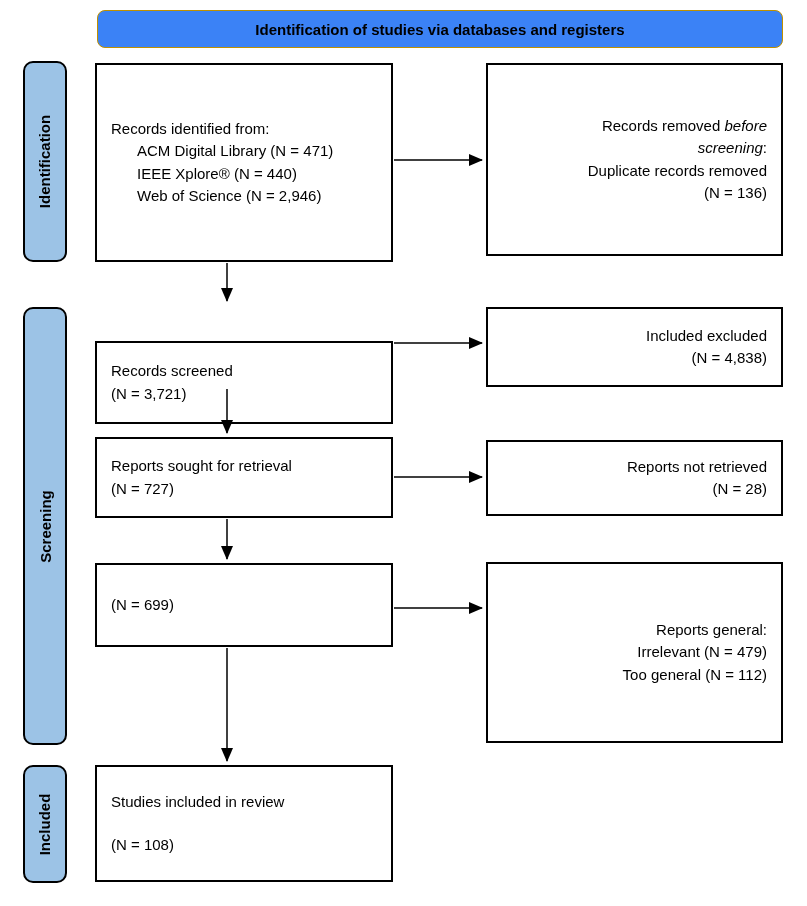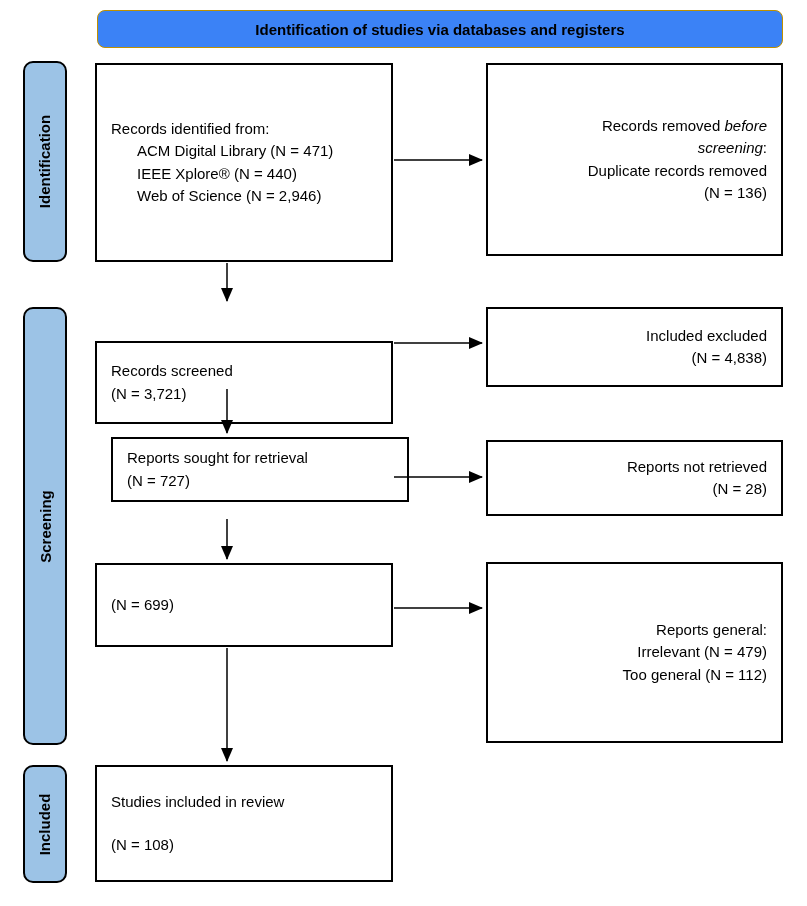--- a/index.html
+++ b/index.html
@@ -67,7 +67,7 @@
   .box-removed          { top: 63px;  height: 193px; }
   .box-screened         { top: 305px; height: 83px; margin-top: 36px; }
   .box-records-excluded { top: 307px; height: 80px; }
-  .box-sought           { top: 437px; height: 65px; margin-left: 16px; }
+  .box-sought           { top: 437px; height: 81px; }
   .box-not-retrieved    { top: 440px; height: 76px; }
   .box-assessed         { top: 563px; height: 84px; }
   .box-reports-excluded { top: 562px; height: 181px; }

